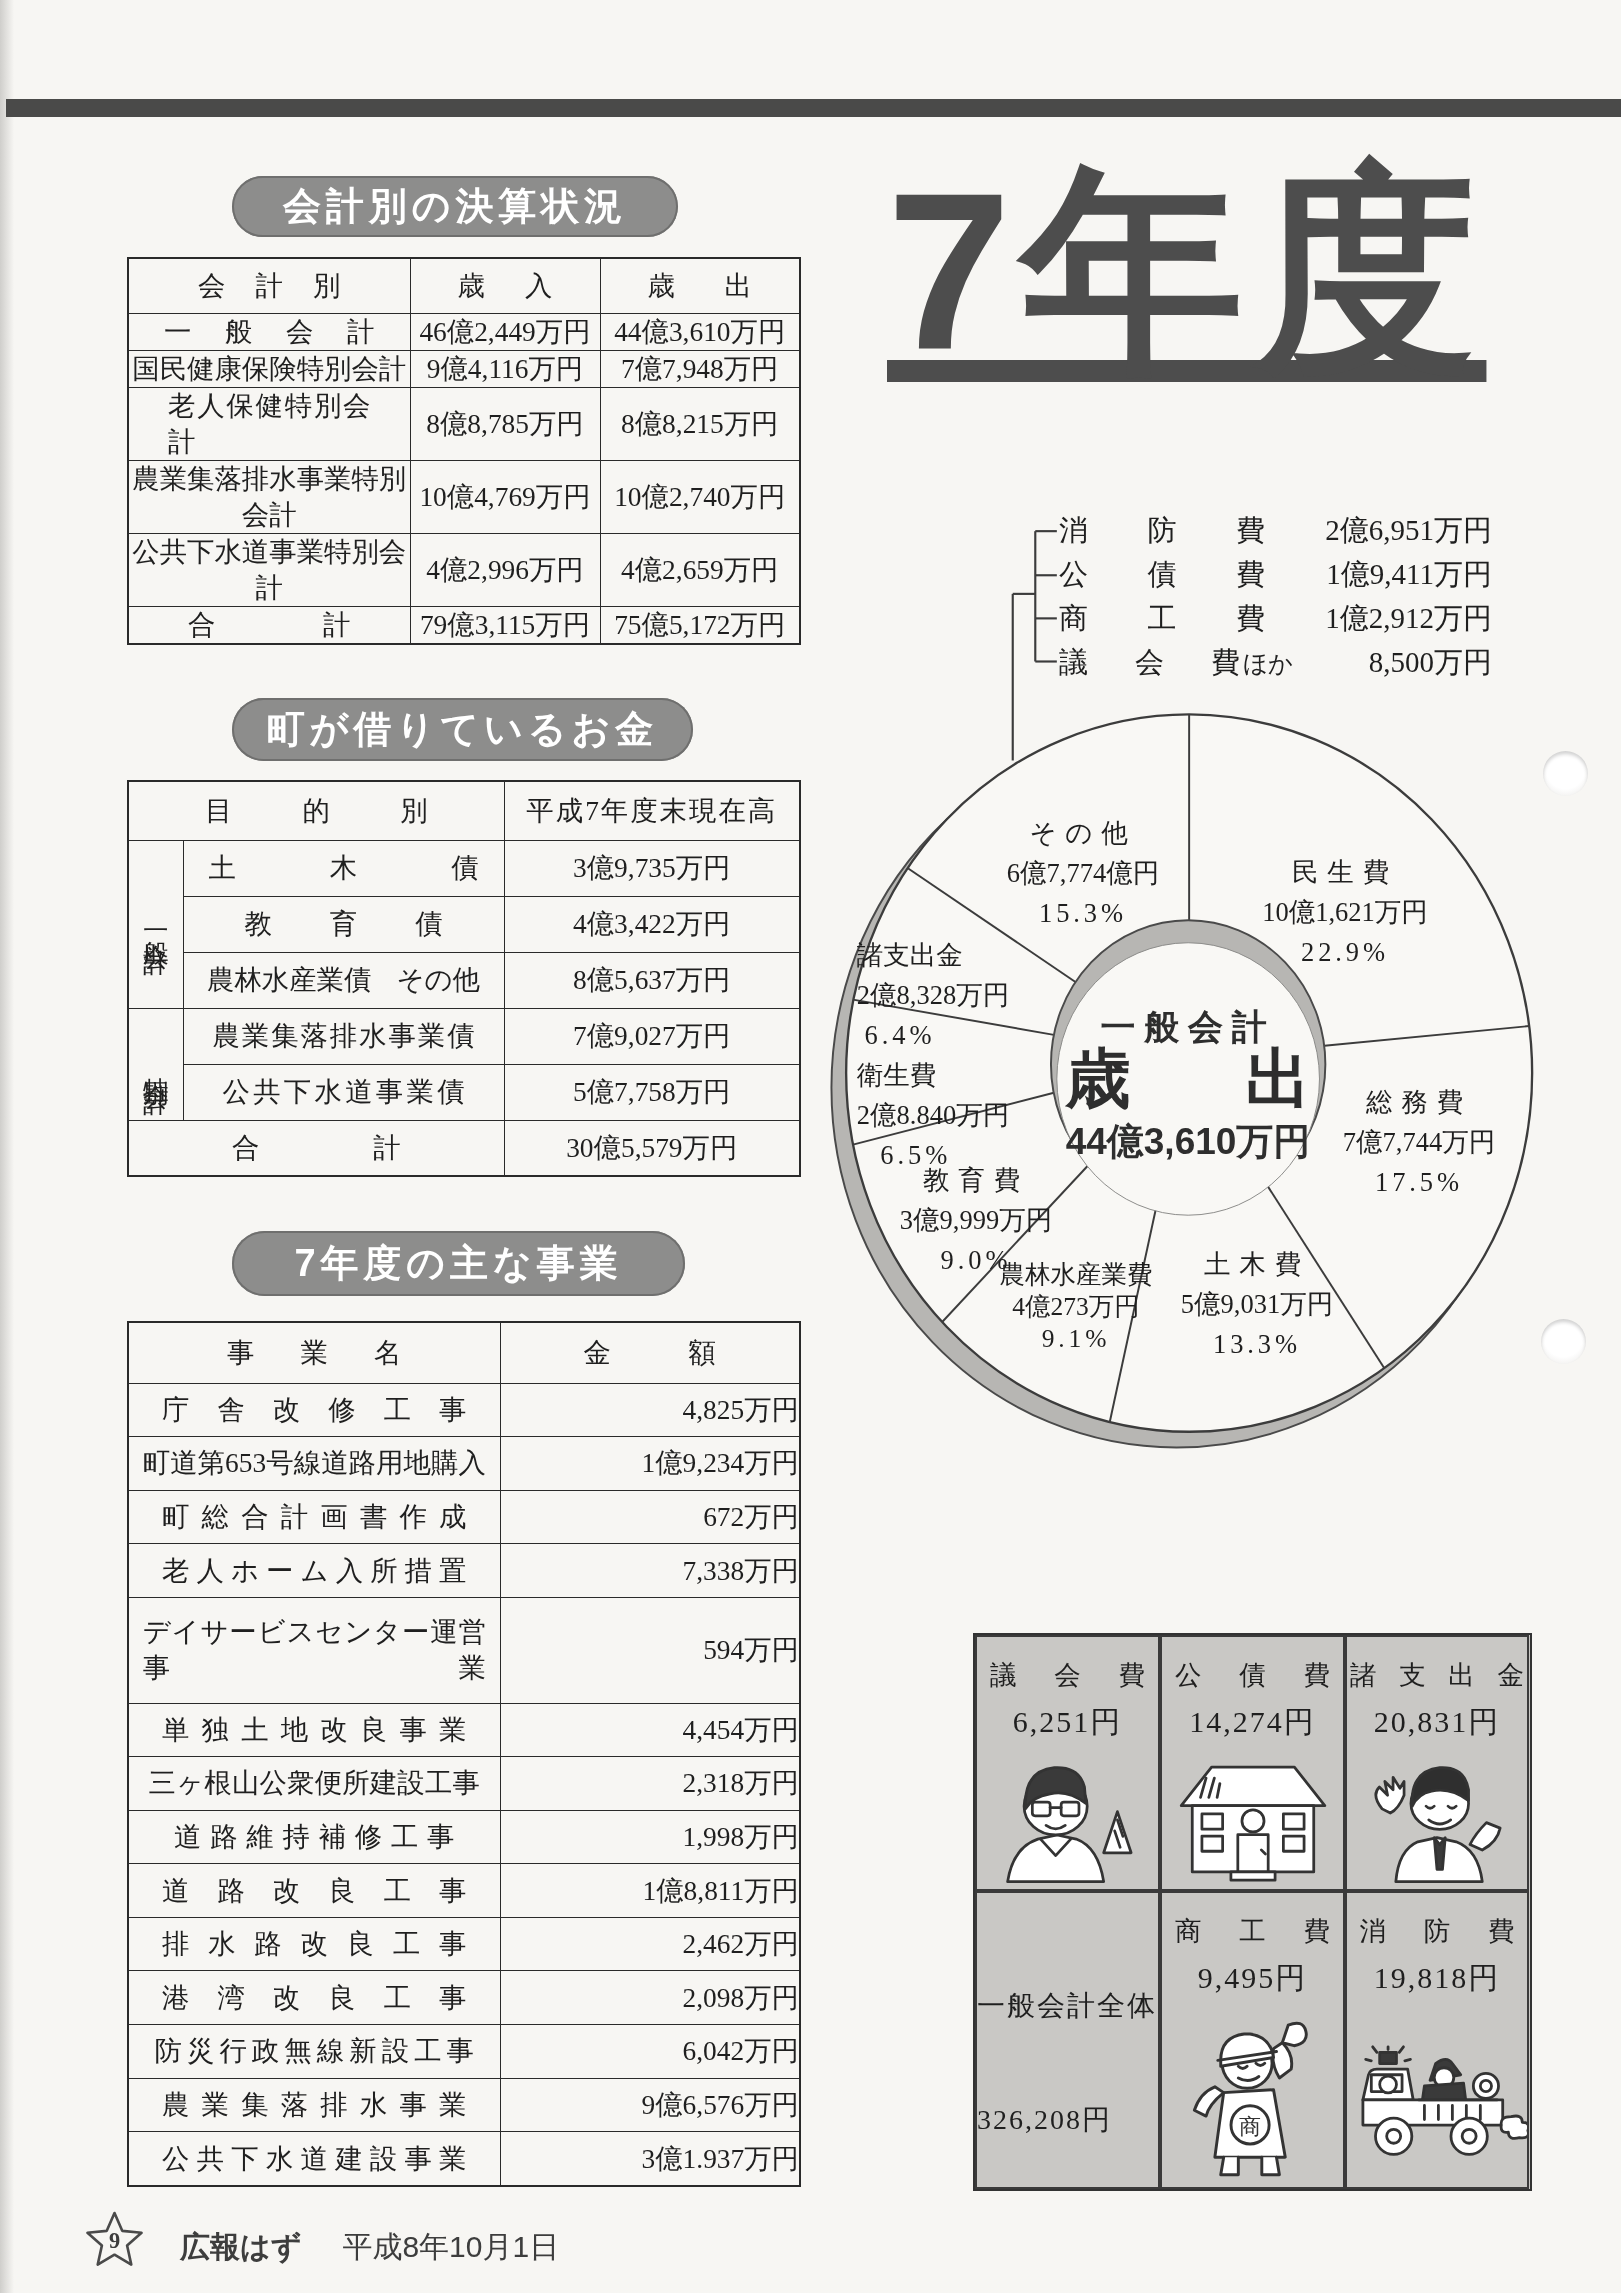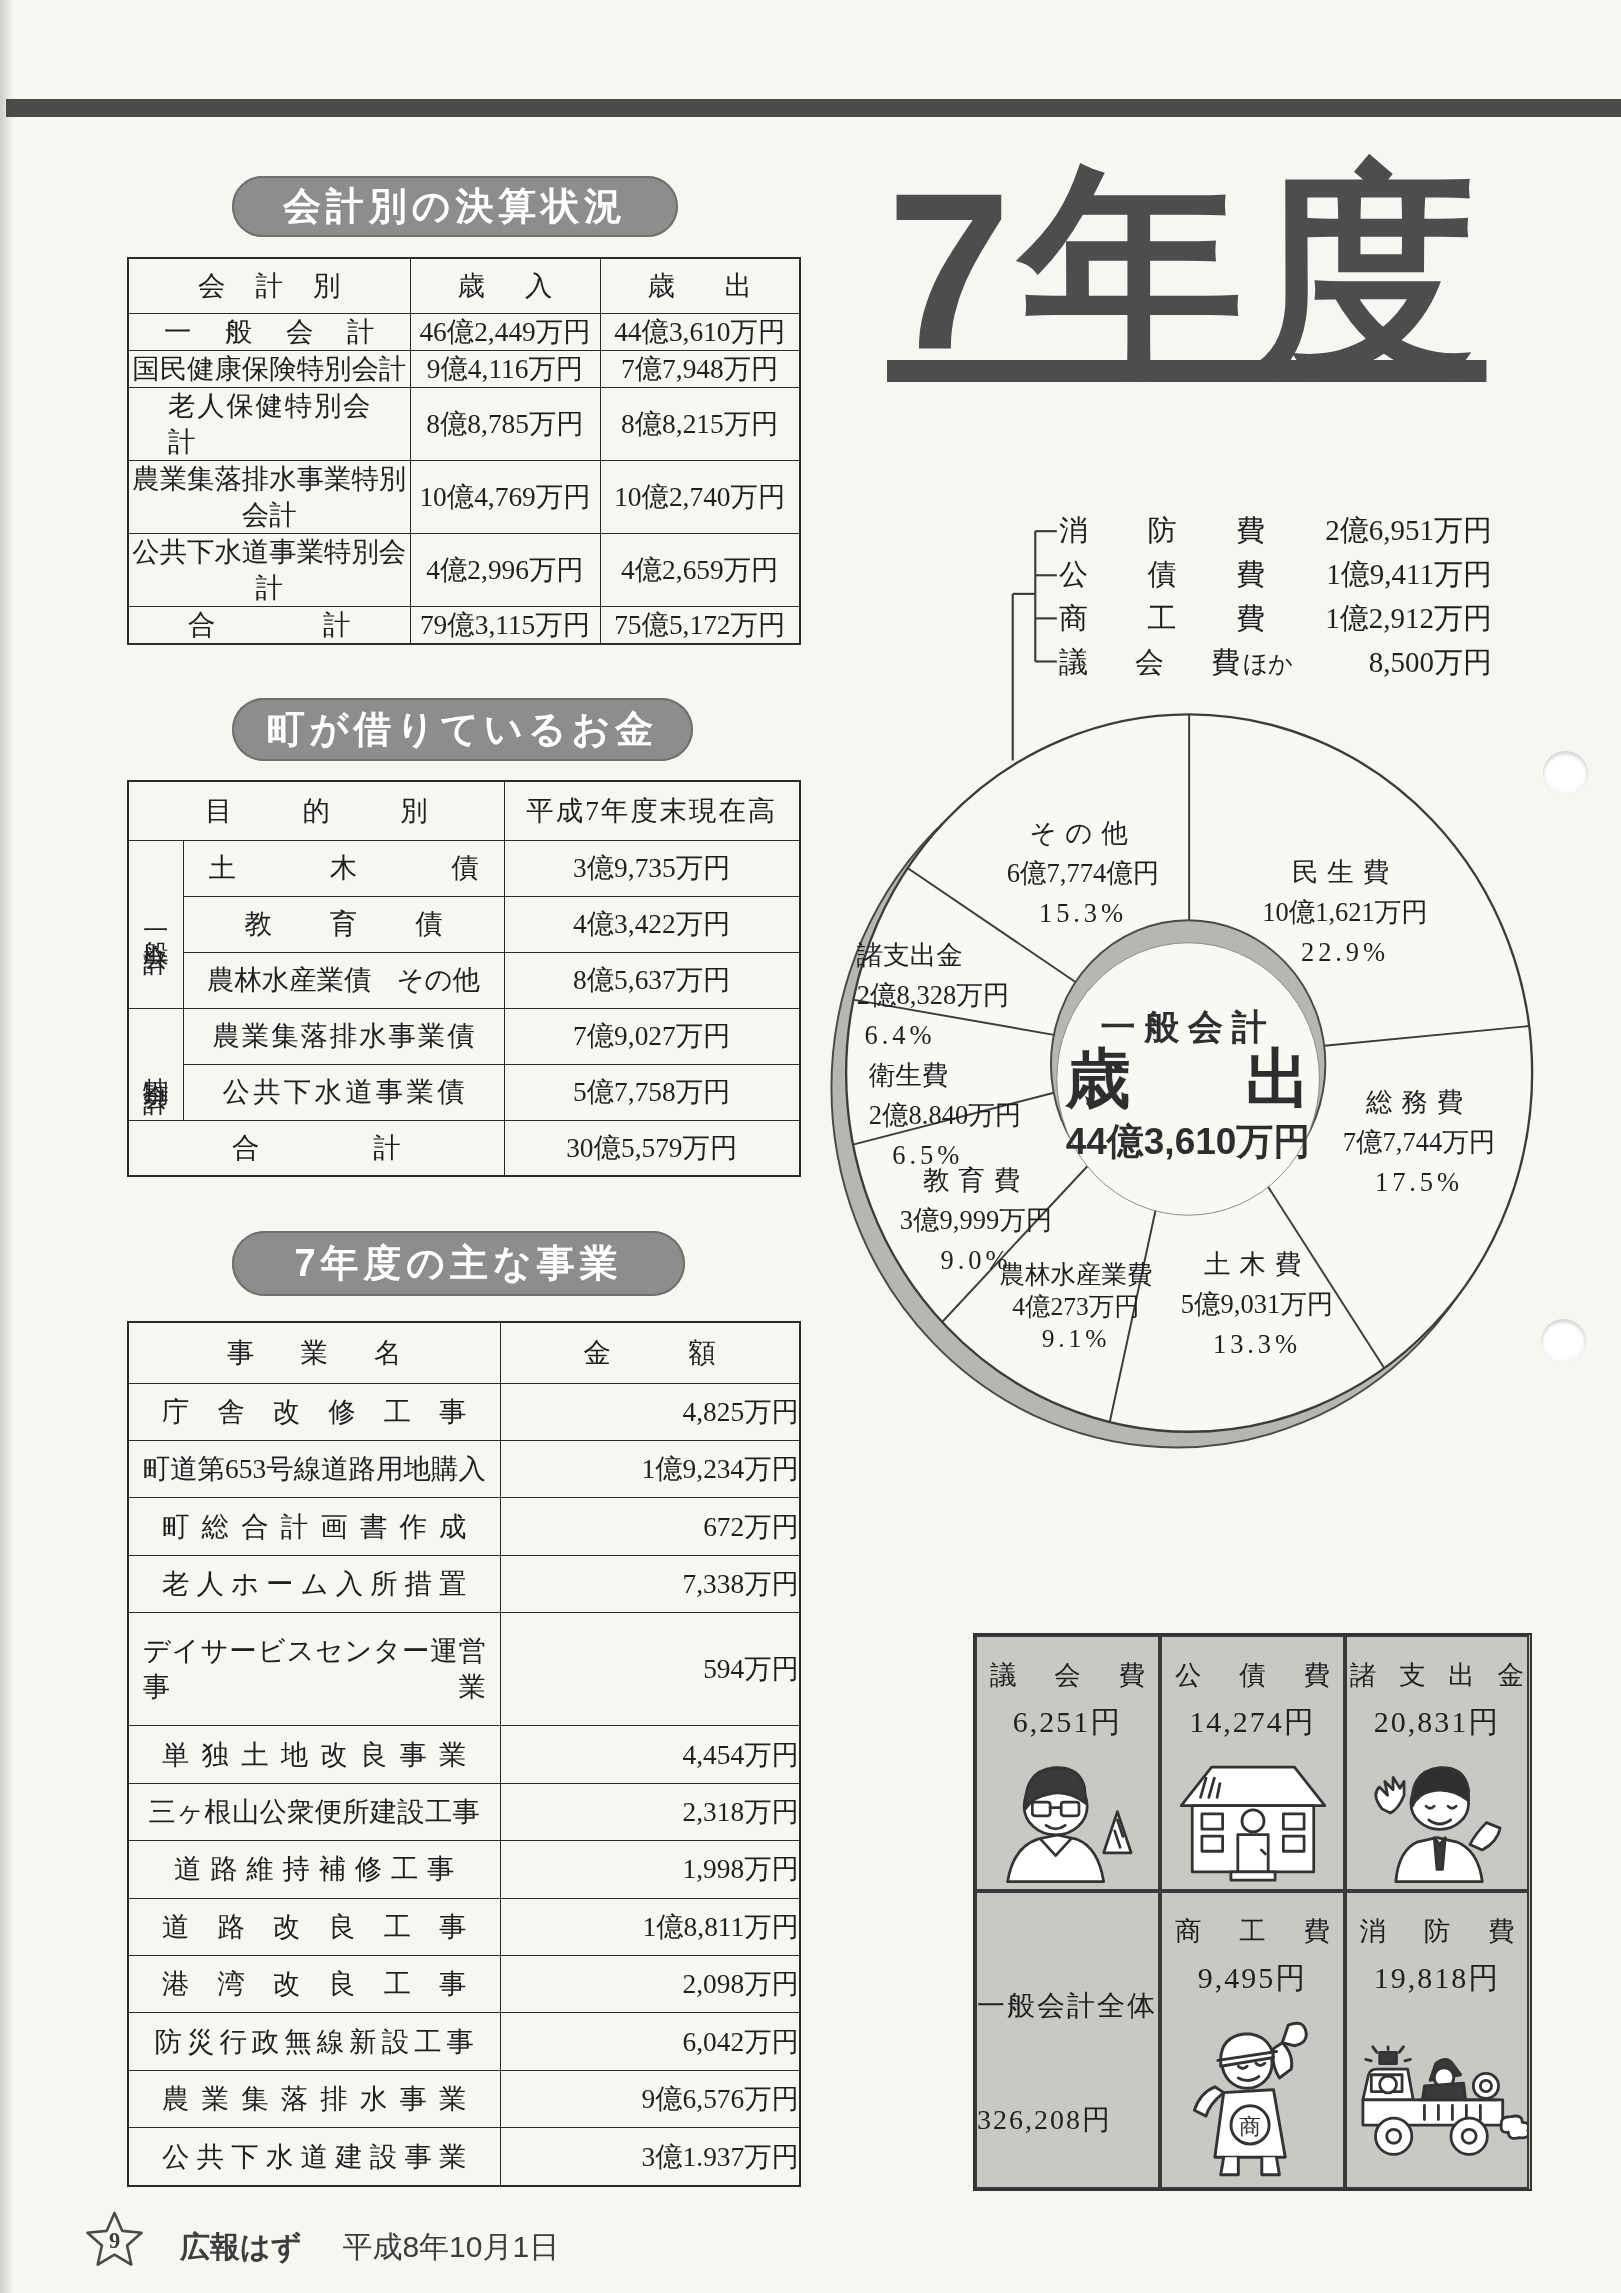--- a/index.html
+++ b/index.html
@@ -320,7 +320,7 @@
     <div>3億9,999万円</div>
     <div class="pct">9.0%</div>
   </div>
-  <div class="abs slice-label" style="left:933px;top:1055px;text-align:left;margin-left:12px;">
+  <div class="abs slice-label" style="left:933px;top:1055px;text-align:left;">
     <div>衛生費</div>
     <div>2億8.840万円</div>
     <div class="pct" style="padding-left:23.5px">6.5%</div>

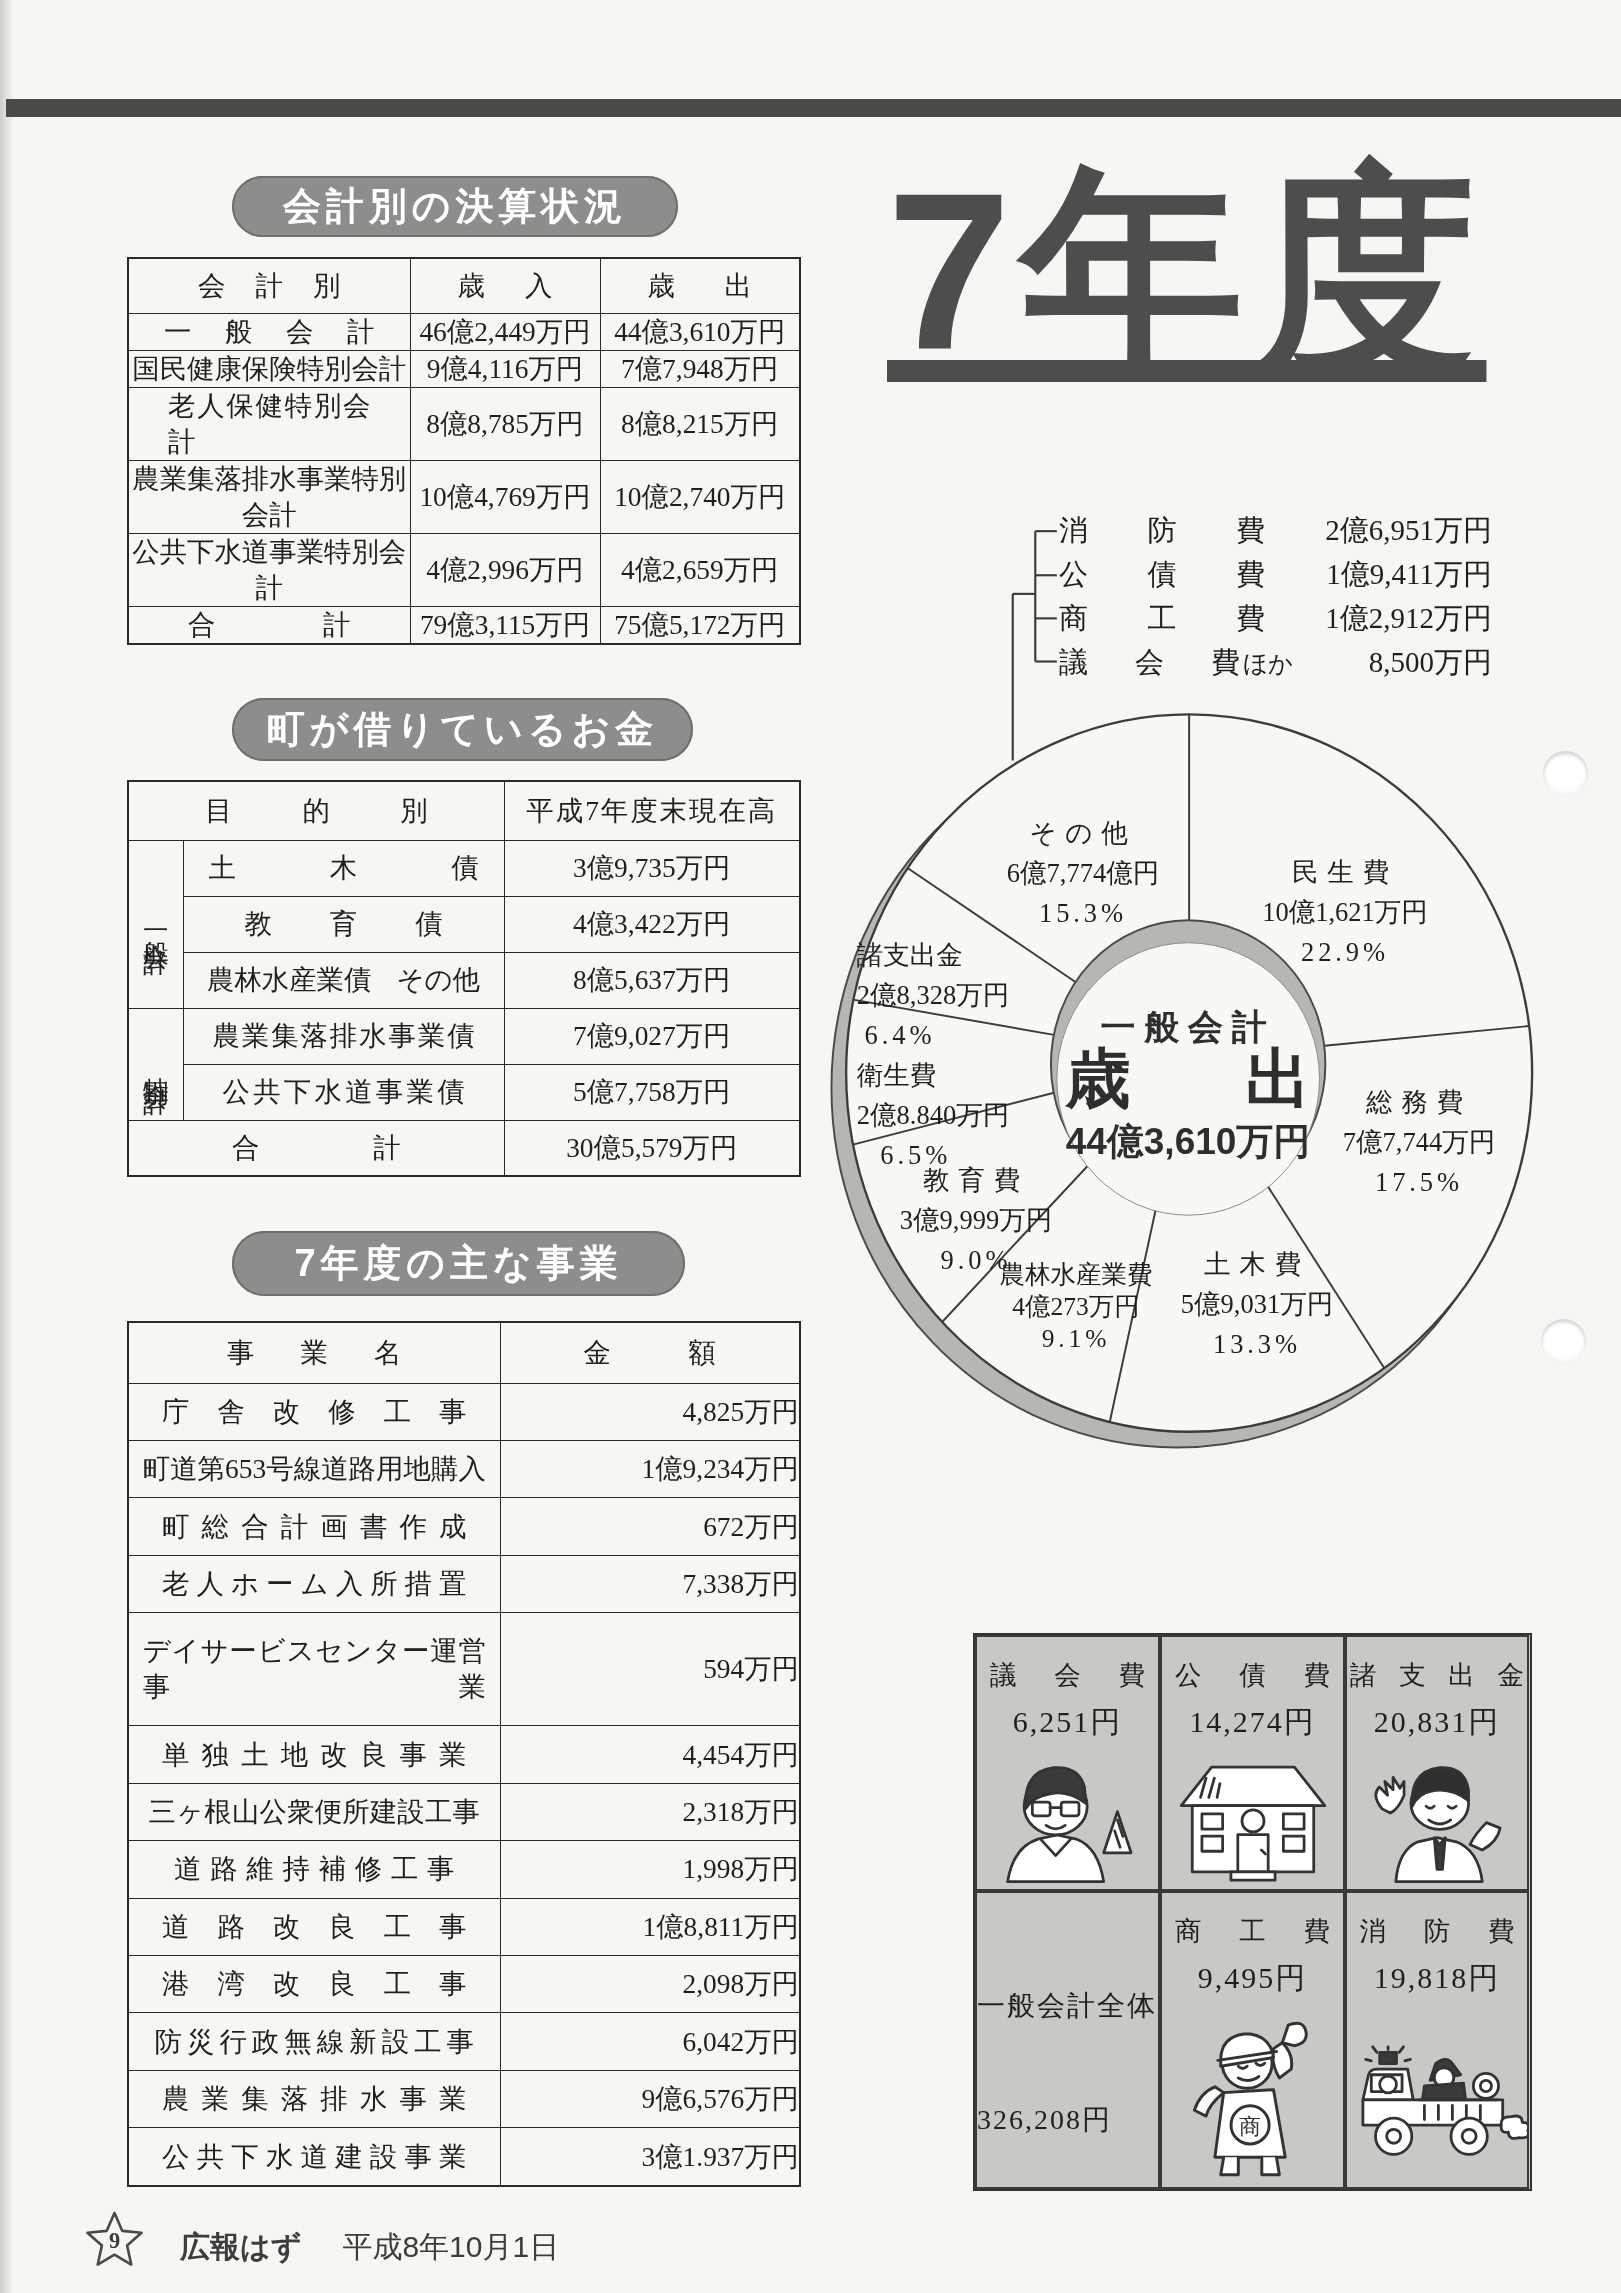--- a/index.html
+++ b/index.html
@@ -211,6 +211,10 @@
     <tr>
           <td class="jst" style="padding:0 33px">道路改良工事</td>
           <td class="rt">1億8,811万円</td>
+        </tr>
+    <tr>
+          <td class="jst" style="padding:0 33px">排水路改良工事</td>
+          <td class="rt">2,462万円</td>
         </tr>
     <tr>
           <td class="jst" style="padding:0 33px">港湾改良工事</td>

